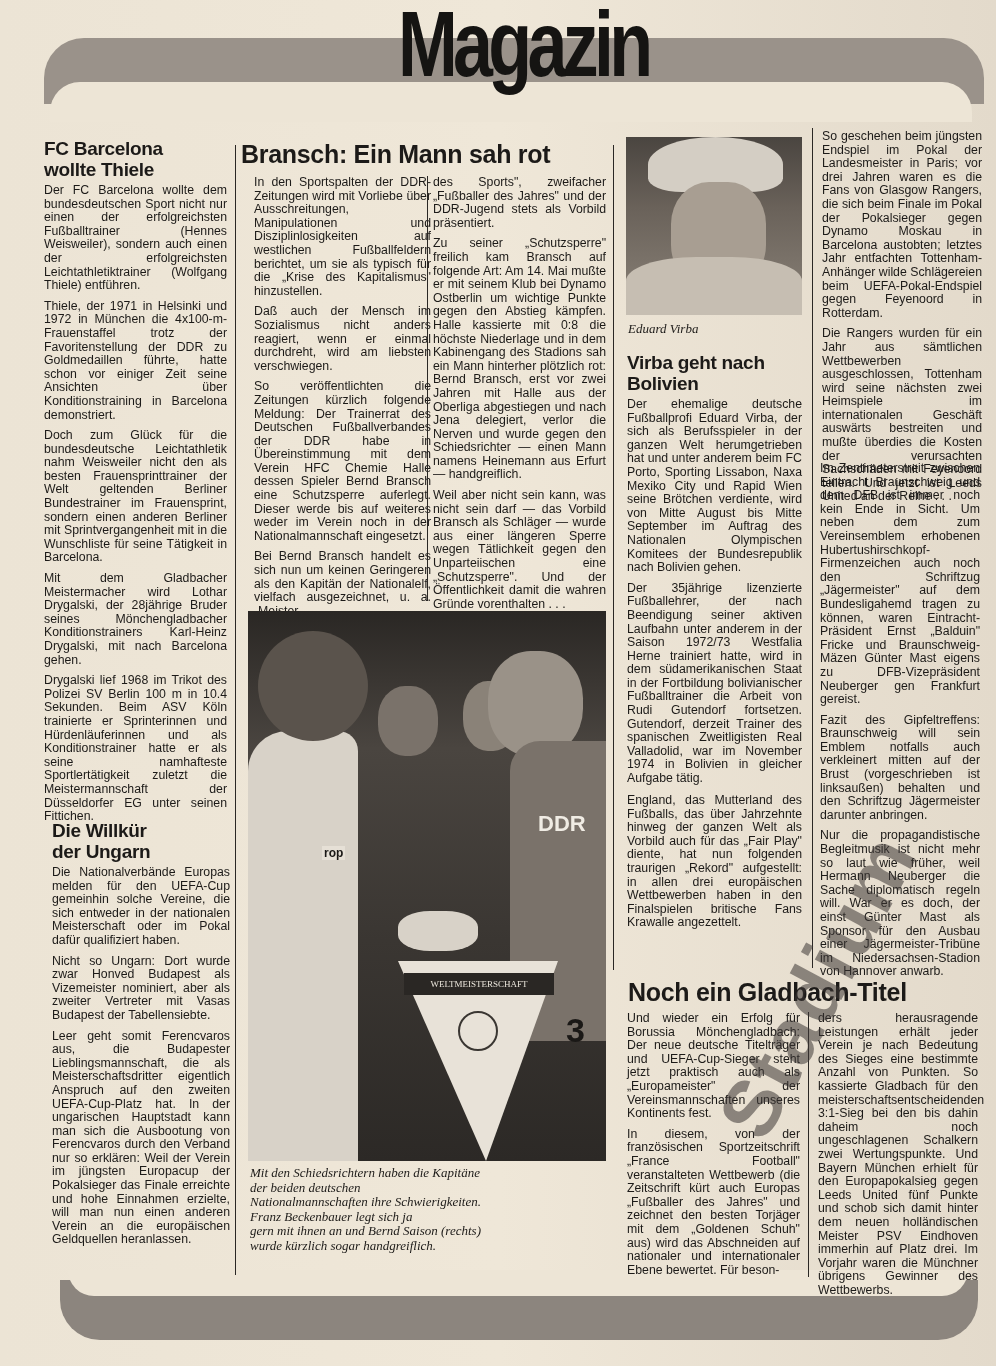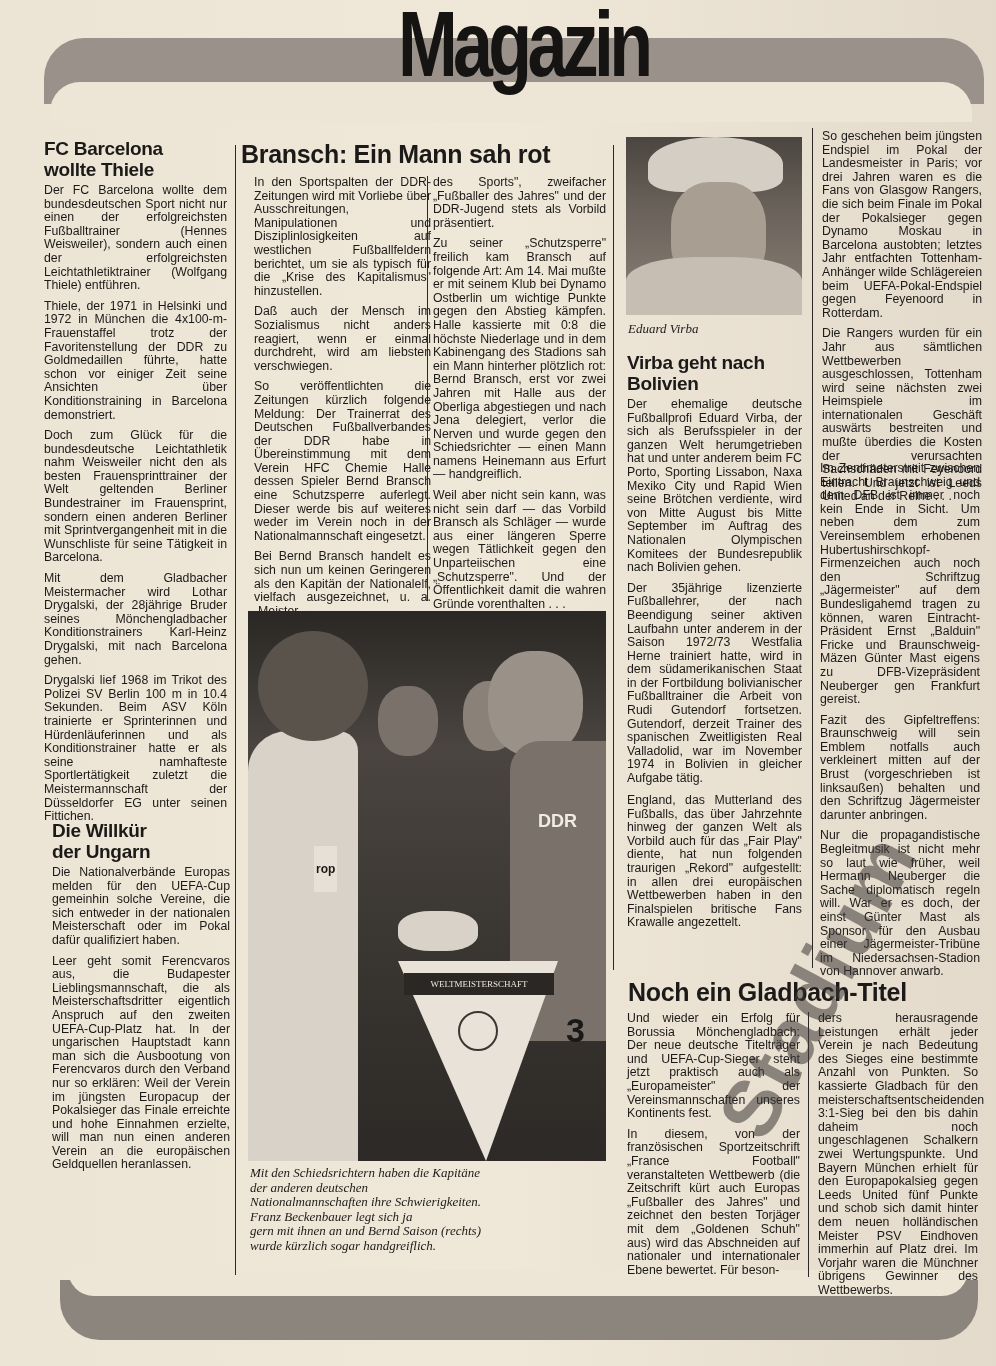--- a/index.html
+++ b/index.html
@@ -78,7 +78,7 @@
     <div style="position:absolute;left:215px;top:70px;width:55px;height:70px;background:#8a8278;border-radius:45%;"></div>
     <div style="position:absolute;left:240px;top:40px;width:95px;height:105px;background:#9a9288;border-radius:45%;"></div>
     <div style="position:absolute;left:262px;top:130px;width:96px;height:300px;background:#7a726a;border-radius:30px 0 0 0;"></div>
-    <div style="position:absolute;left:290px;top:200px;font-weight:bold;font-size:18px;color:#f0ece4;">DDR</div>
+    <div style="position:absolute;left:290px;top:200px;font-weight:bold;font-size:22px;color:#f0ece4;">DDR</div>
     <div style="position:absolute;left:66px;top:235px;font-weight:bold;font-size:12px;color:#1a1816;background:#e6e0d6;padding:16px 2px;">rop</div>
     <div style="position:absolute;left:150px;top:300px;width:80px;height:40px;background:#d8d2c8;border-radius:40%;"></div>
     <div style="position:absolute;left:150px;top:350px;width:160px;height:200px;background:#e8e2d8;clip-path:polygon(0 0,100% 0,55% 100%);"></div>

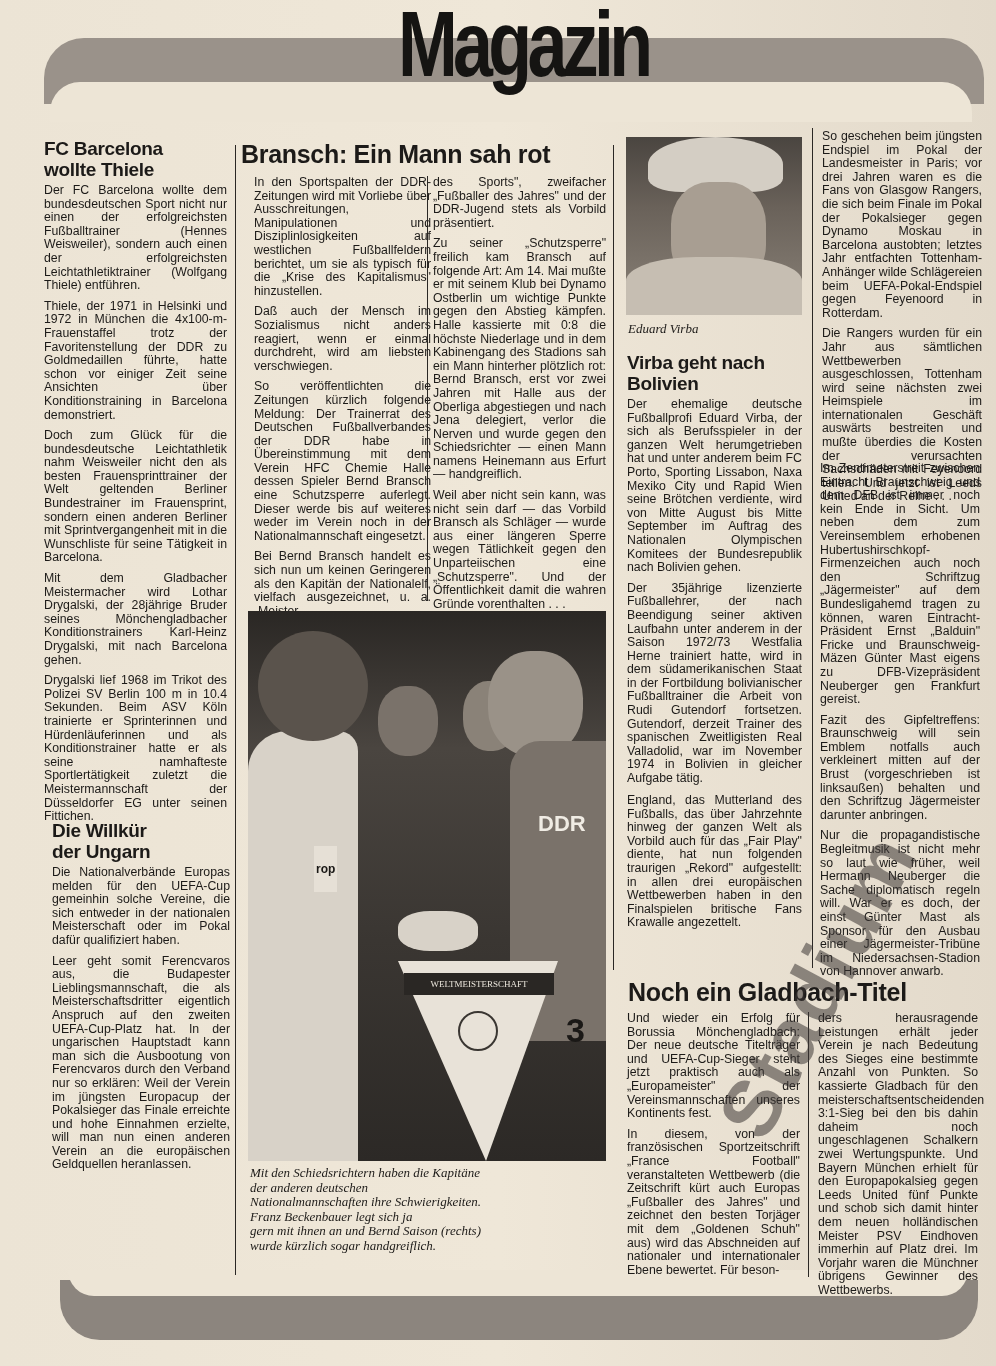--- a/index.html
+++ b/index.html
@@ -79,7 +79,7 @@
     <div style="position:absolute;left:240px;top:40px;width:95px;height:105px;background:#9a9288;border-radius:45%;"></div>
     <div style="position:absolute;left:262px;top:130px;width:96px;height:300px;background:#7a726a;border-radius:30px 0 0 0;"></div>
     <div style="position:absolute;left:290px;top:200px;font-weight:bold;font-size:22px;color:#f0ece4;">DDR</div>
-    <div style="position:absolute;left:66px;top:235px;font-weight:bold;font-size:12px;color:#1a1816;background:#e6e0d6;padding:16px 2px;">rop</div>
+    <div style="position:absolute;left:74px;top:235px;font-weight:bold;font-size:12px;color:#1a1816;background:#e6e0d6;padding:0 2px;">rop</div>
     <div style="position:absolute;left:150px;top:300px;width:80px;height:40px;background:#d8d2c8;border-radius:40%;"></div>
     <div style="position:absolute;left:150px;top:350px;width:160px;height:200px;background:#e8e2d8;clip-path:polygon(0 0,100% 0,55% 100%);"></div>
     <div style="position:absolute;left:156px;top:362px;width:150px;height:22px;background:#2a2724;color:#ebe6dc;font-family:'Liberation Serif',serif;font-size:9px;text-align:center;line-height:22px;">WELTMEISTERSCHAFT</div>

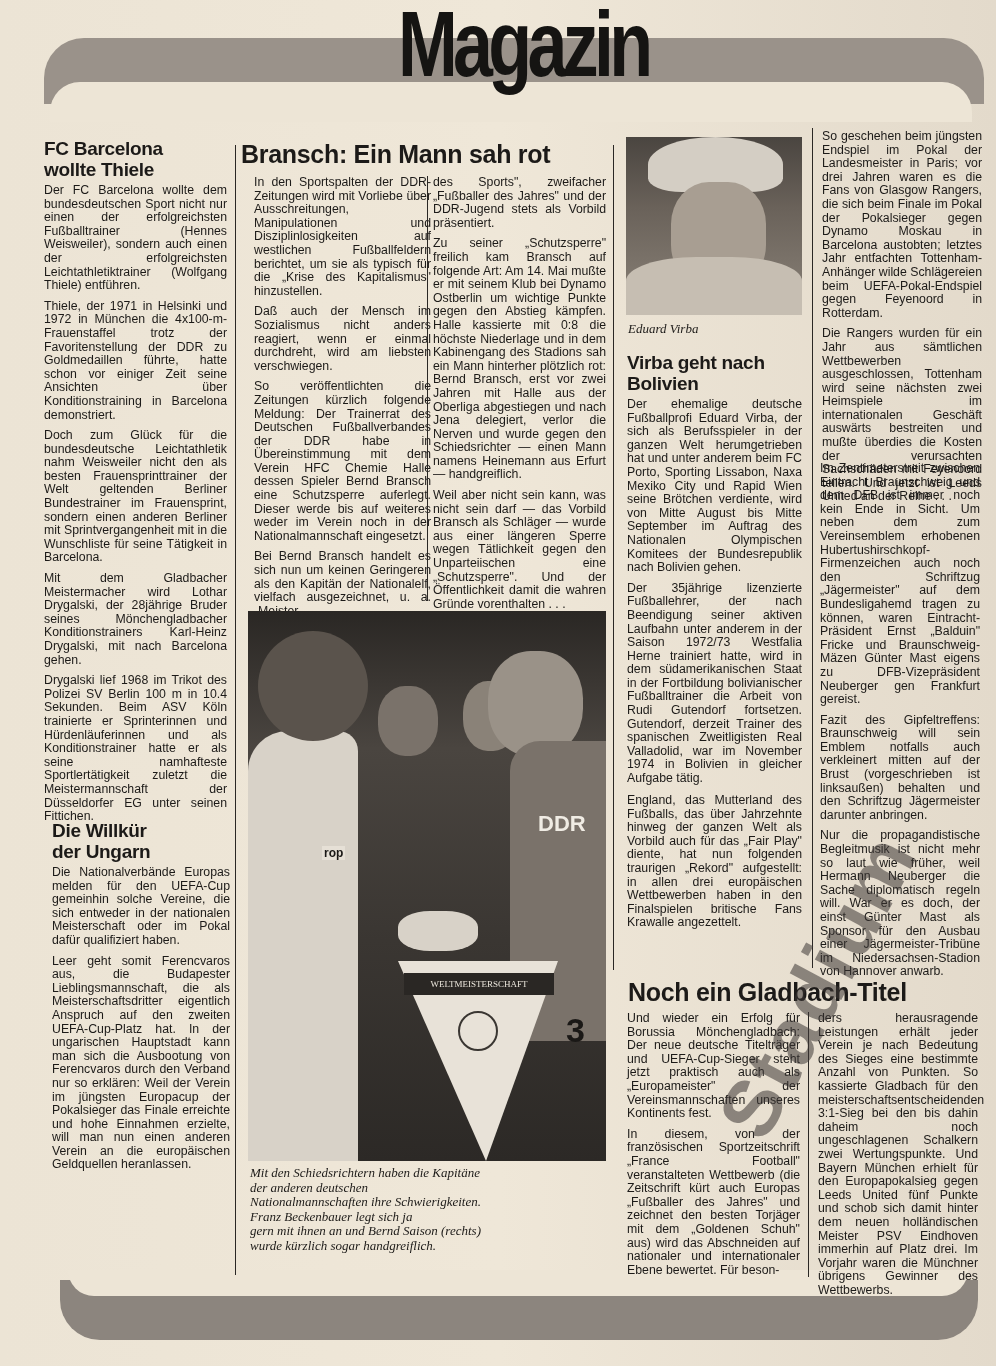--- a/index.html
+++ b/index.html
@@ -50,6 +50,7 @@
       <span>der Ungarn</span>
     </h2>
     <p>Die Nationalverbände Europas melden für den UEFA-Cup gemeinhin solche Vereine, die sich entweder in der nationalen Meisterschaft oder im Pokal dafür qualifiziert haben.</p>
+    <p>Nicht so Ungarn: Dort wurde zwar Honved Budapest als Vizemeister nominiert, aber als zweiter Vertreter mit Vasas Budapest der Tabellensiebte.</p>
     <p>Leer geht somit Ferencvaros aus, die Budapester Lieblingsmannschaft, die als Meisterschaftsdritter eigentlich Anspruch auf den zweiten UEFA-Cup-Platz hat. In der ungarischen Hauptstadt kann man sich die Ausbootung von Ferencvaros durch den Verband nur so erklären: Weil der Verein im jüngsten Europacup der Pokalsieger das Finale erreichte und hohe Einnahmen erzielte, will man nun einen anderen Verein an die europäischen Geldquellen heranlassen.</p>
   </div>
 

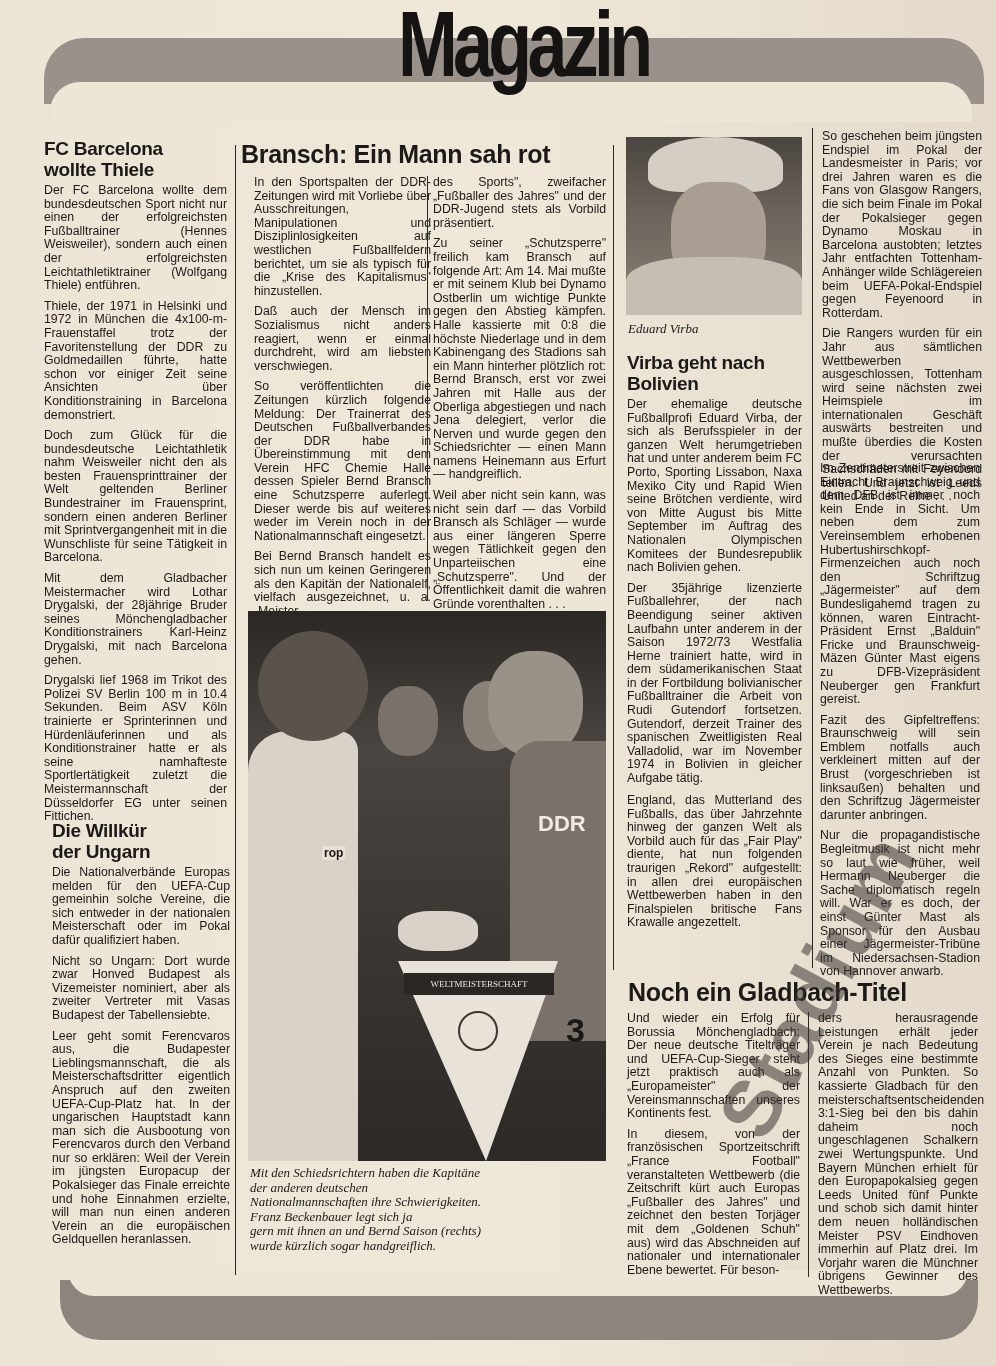--- a/index.html
+++ b/index.html
@@ -90,7 +90,7 @@
 
   <div class="col caption-it" style="left:250px;top:1166px;width:360px;text-align:left;">
     <div>Mit den Schiedsrichtern haben die Kapitäne</div>
-    <div>der anderen deutschen</div>
+    <div>der beiden deutschen</div>
     <div>Nationalmannschaften ihre Schwierigkeiten.</div>
     <div>Franz Beckenbauer legt sich ja</div>
     <div>gern mit ihnen an und Bernd Saison (rechts)</div>

